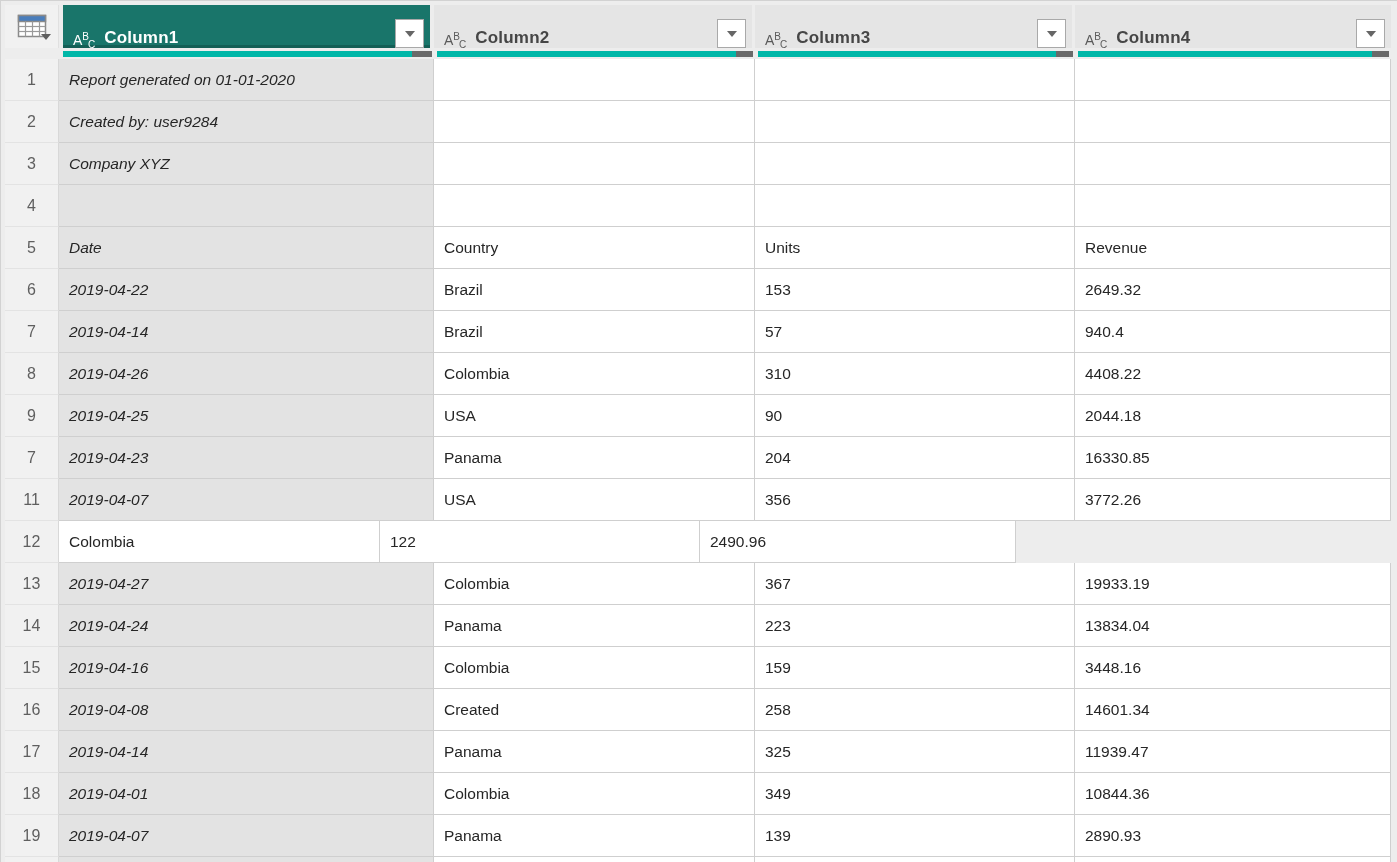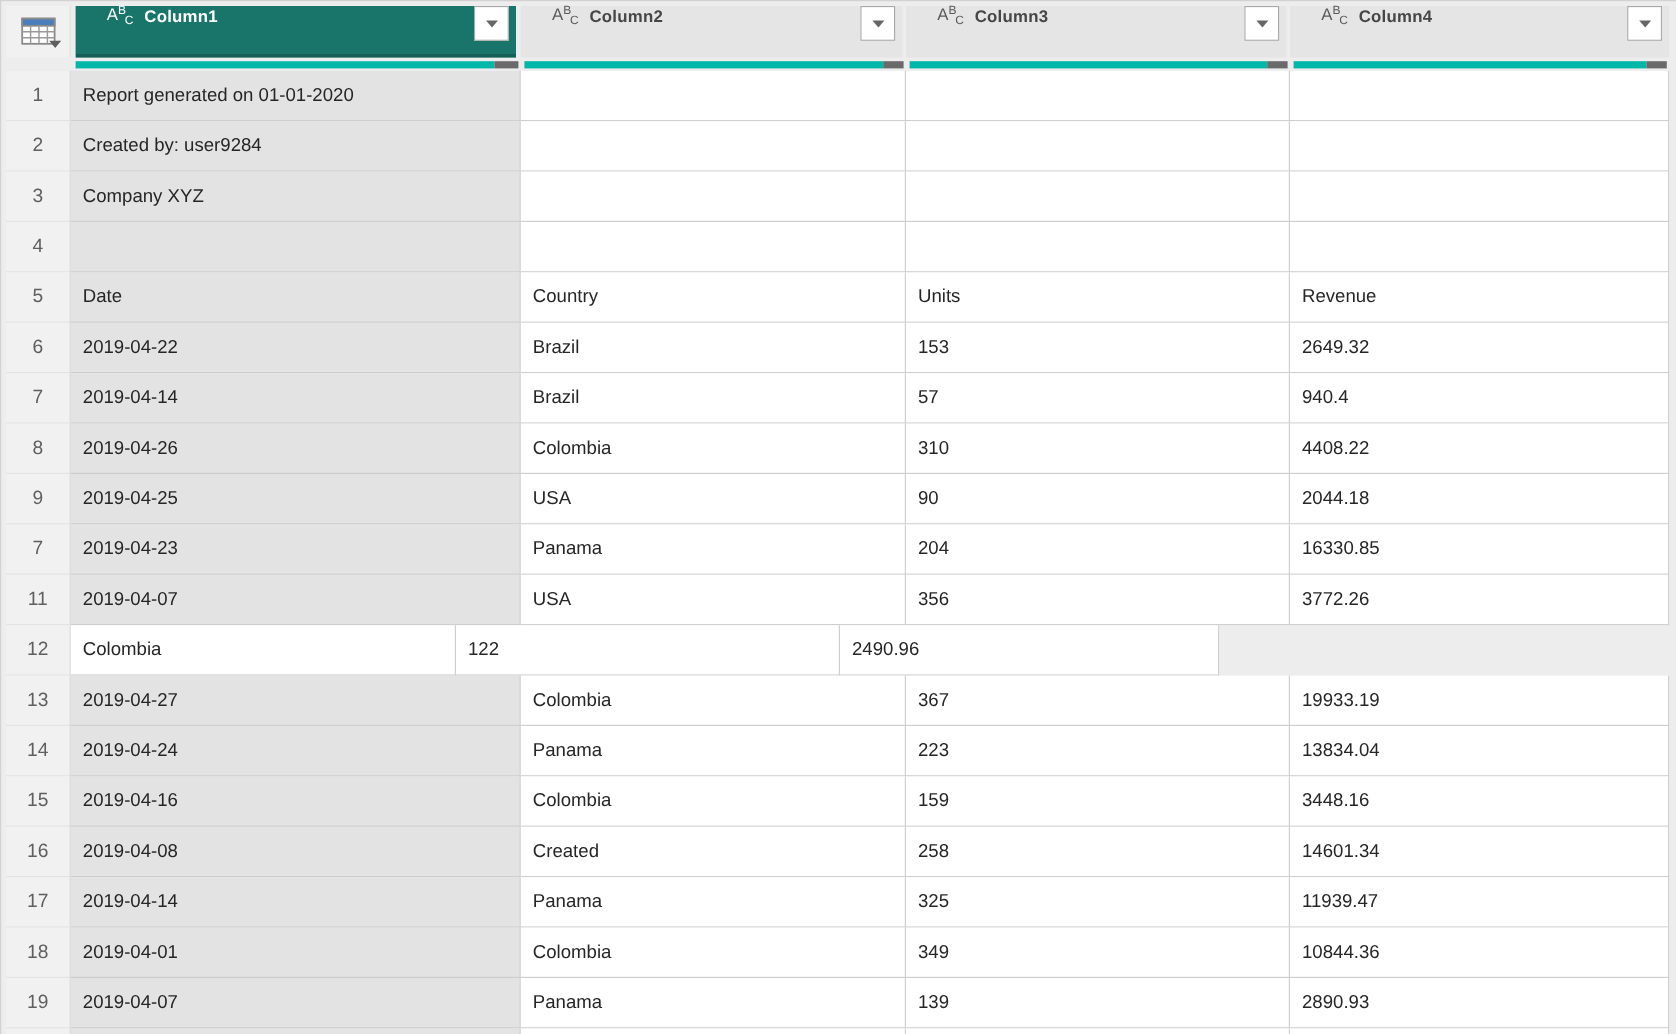--- a/index.html
+++ b/index.html
@@ -30,7 +30,7 @@
     border-right:1px solid #E0E0E0;}
   .corner .tbl-caret{position:absolute;right:7px;bottom:8px;width:0;height:0;
     border-left:5px solid transparent;border-right:5px solid transparent;border-top:6px solid #5E5E5E;}
-  .hcell{height:43px;display:flex;align-items:flex-start;padding-left:26px;
+  .hcell{height:43px;display:flex;align-items:flex-end;padding-left:10px;
     background:var(--header-bg);color:#464646;}
   .hcell.h0{margin-left:4px;width:367px;margin-right:4px;
     background:var(--accent-dark-teal);color:#FFFFFF;

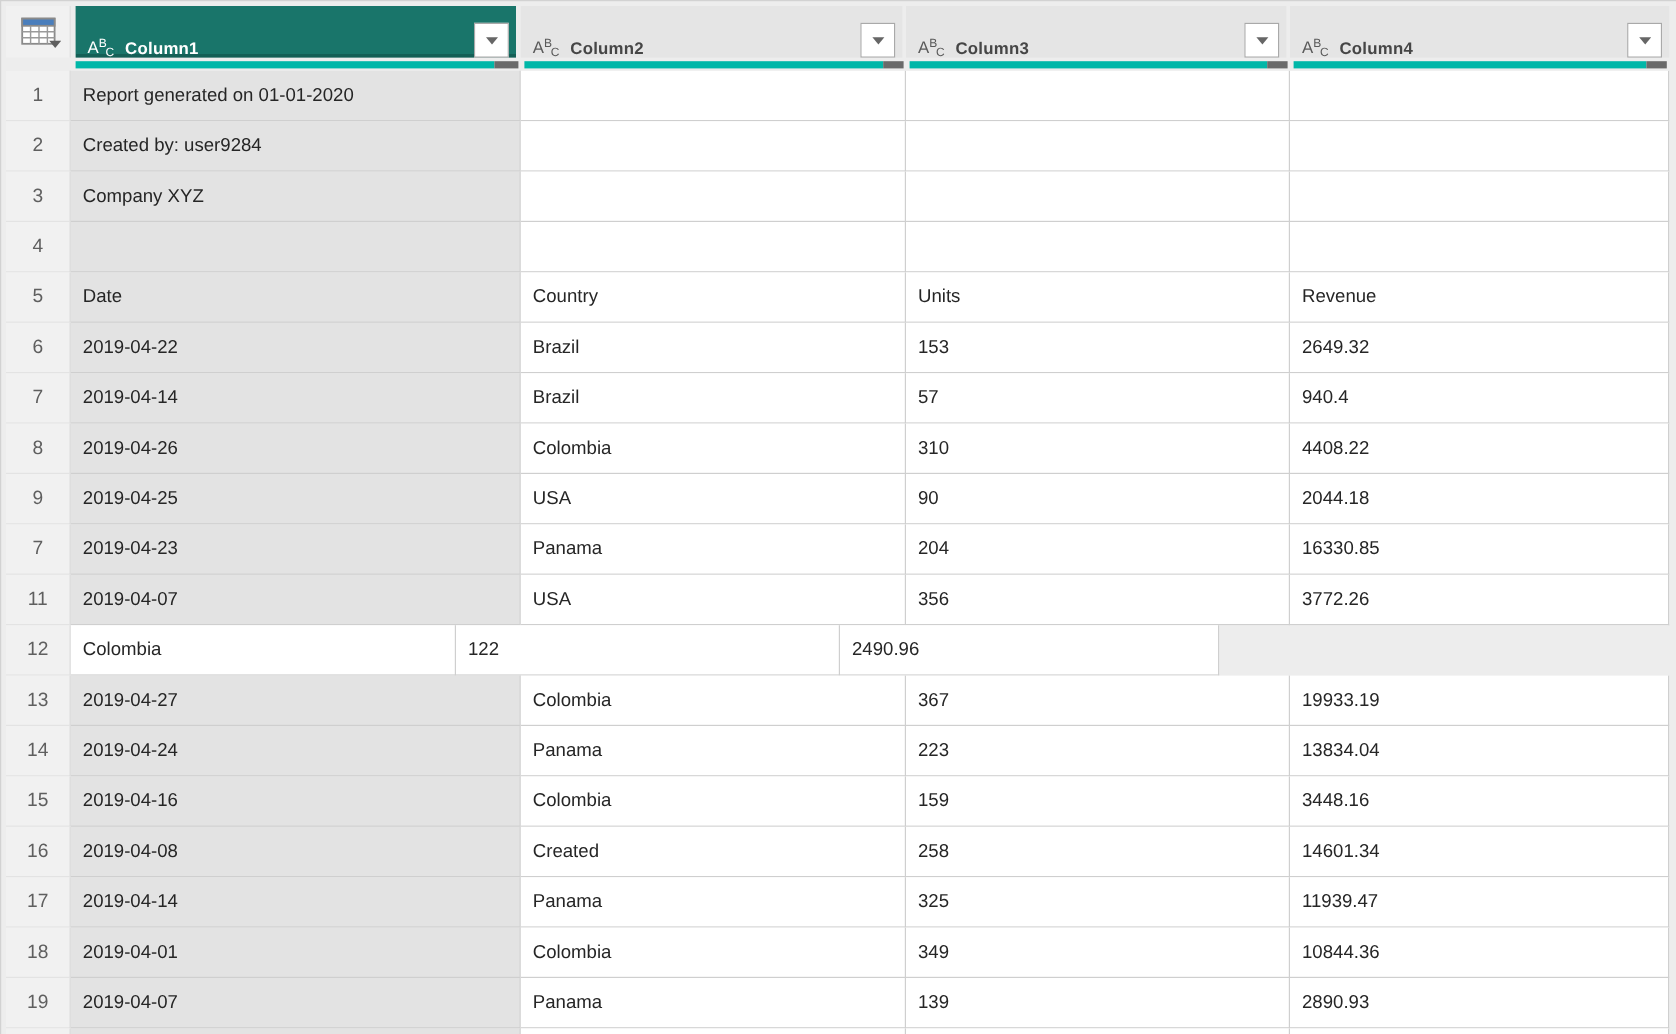--- a/index.html
+++ b/index.html
@@ -38,7 +38,7 @@
   .hcell.h1{width:318px;margin-right:3px;}
   .hcell.h2{width:317px;margin-right:3px;}
   .hcell.h3{width:316px;}
-  .hlabel{font-weight:bold;font-size:14px;margin-left:9px;letter-spacing:.2px;
+  .hlabel{font-weight:bold;font-size:17px;margin-left:9px;letter-spacing:.2px;
     flex:1;white-space:nowrap;overflow:hidden;}
   
   .abc{display:inline-block;white-space:nowrap;line-height:1;user-select:none;}

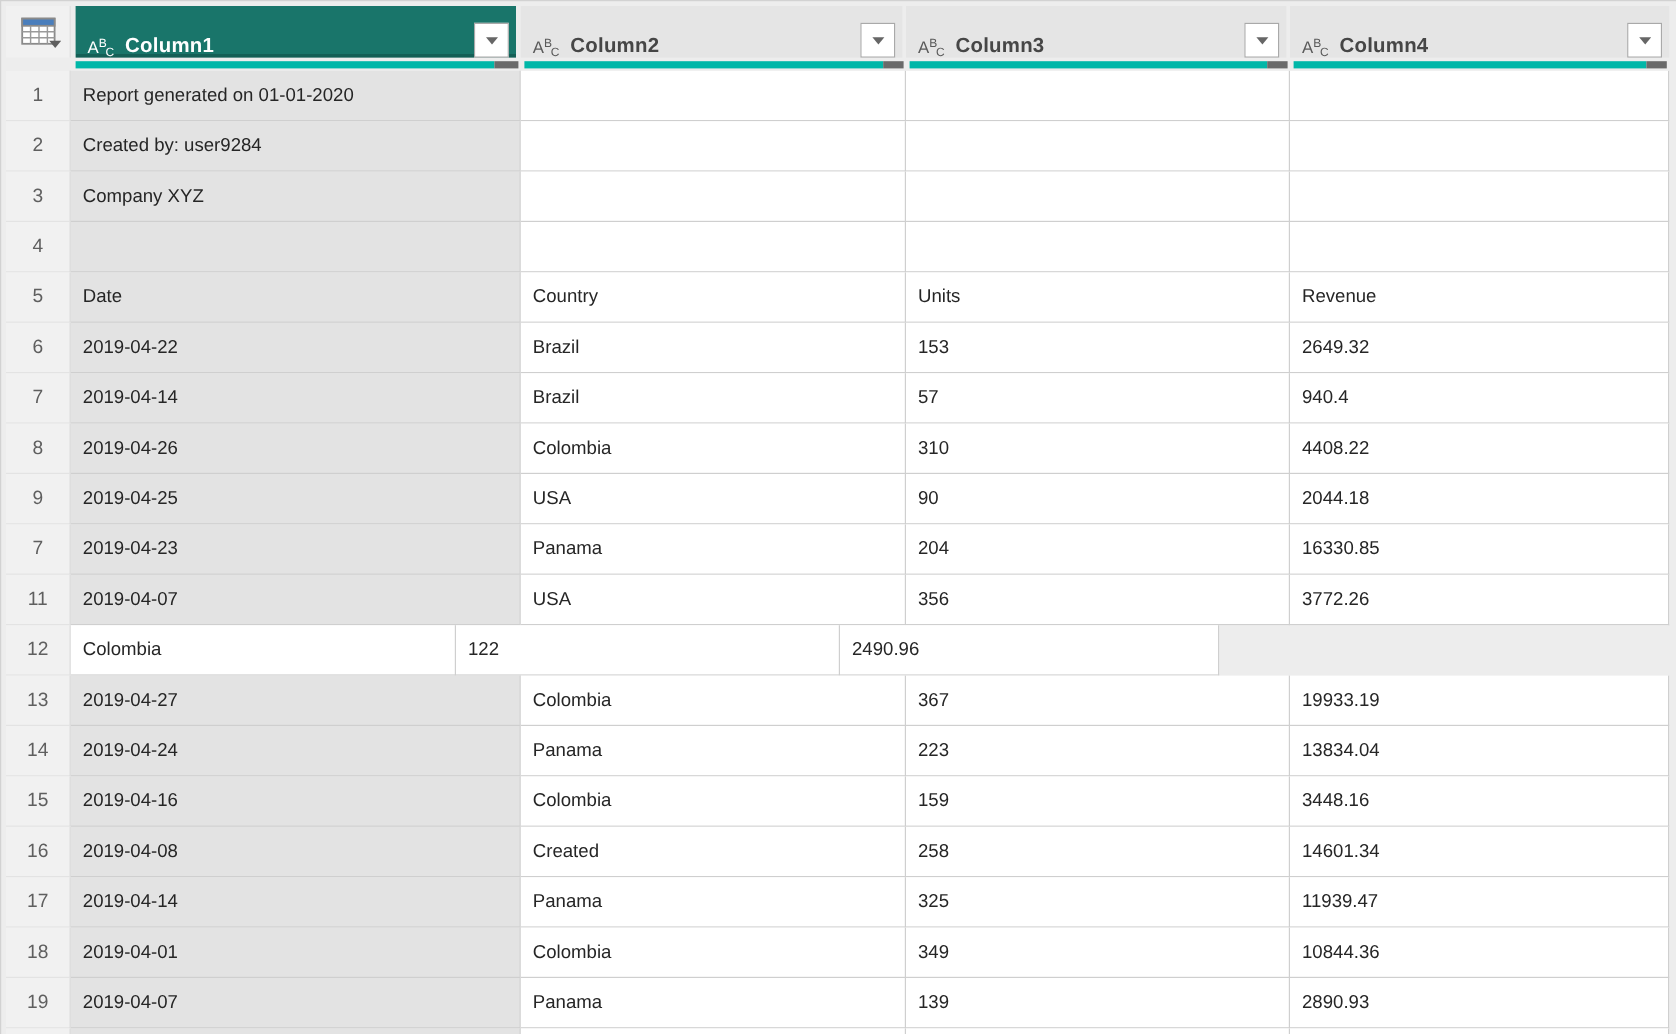--- a/index.html
+++ b/index.html
@@ -73,7 +73,7 @@
   .cell{border-right:1px solid var(--grid-border);border-bottom:1px solid var(--grid-border);
     background:#FFFFFF;font-size:15.5px;display:flex;align-items:center;
     padding-left:10px;white-space:nowrap;overflow:hidden;cursor:default;}
-  .cell.c0{width:var(--w-c0);background:var(--selected-cell-bg);}
+  .cell.c0{width:var(--w-c0);background:var(--selected-cell-bg);font-style:italic;}
   .cell.c1{width:var(--w-c1);}
   .cell.c2{width:var(--w-c2);}
   .cell.c3{width:var(--w-c3);}

